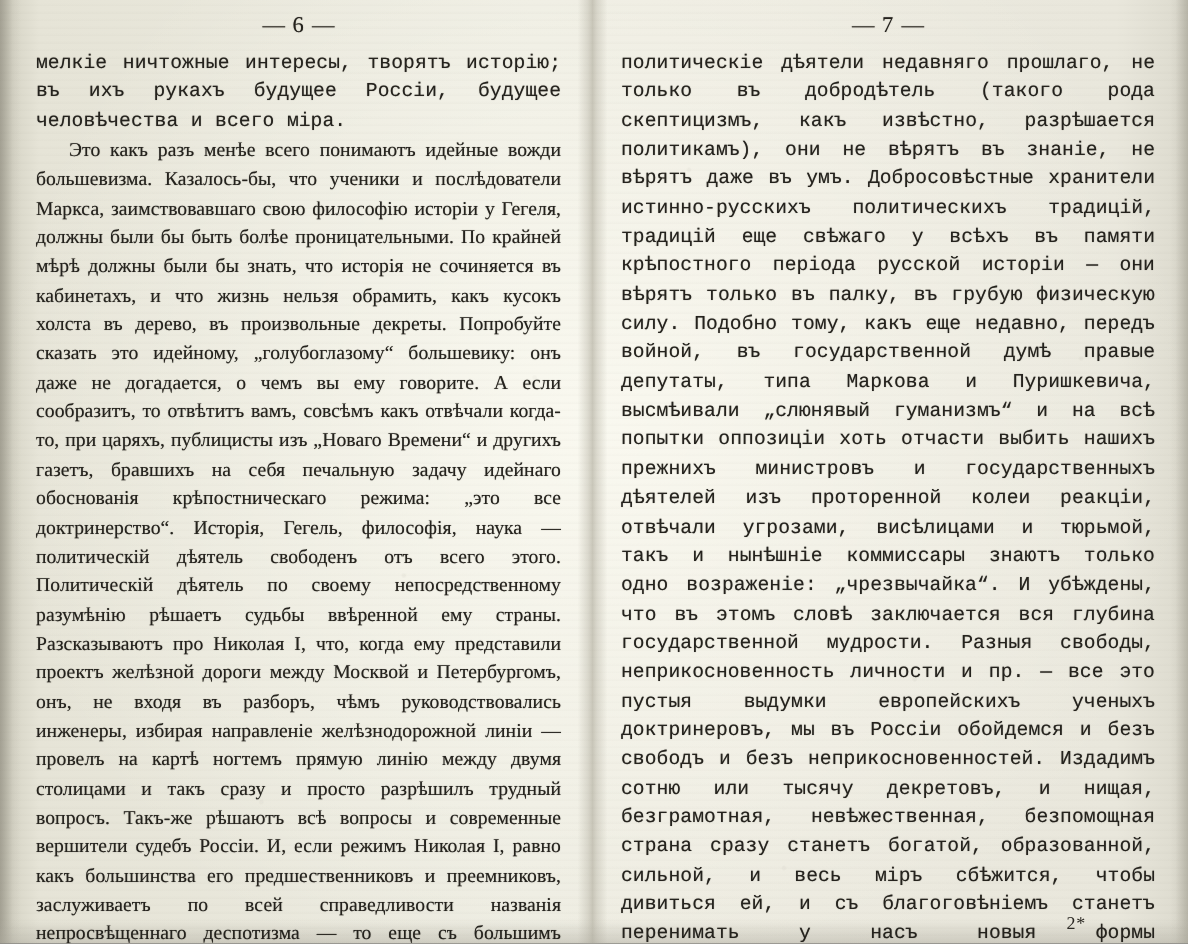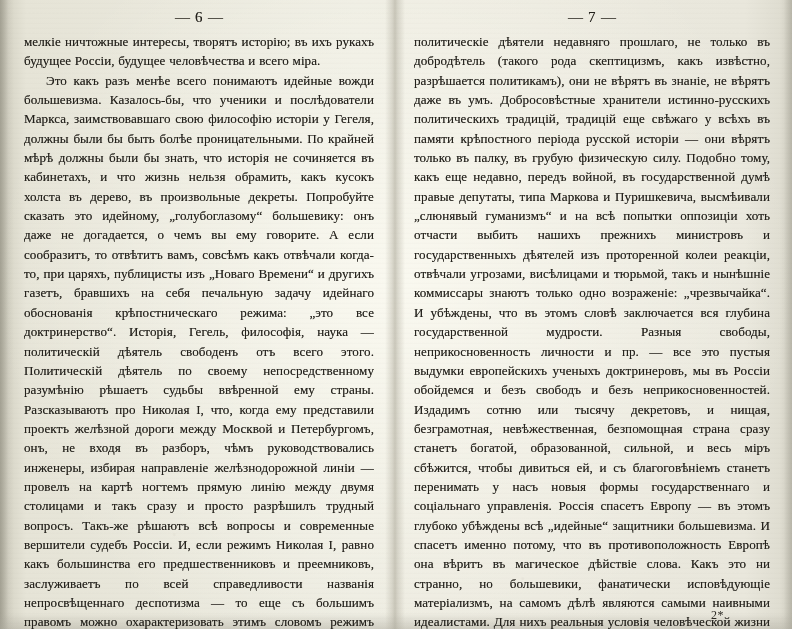--- a/index.html
+++ b/index.html
@@ -116,7 +116,7 @@
     margin: 0;
     text-indent: 22px;
   }
-  .body p.no-indent { text-indent: 0; }
+  .body p.no-indent { text-indent: 0; font-family: Liberation Mono, monospace; }
 
   
   .body, .folio {

